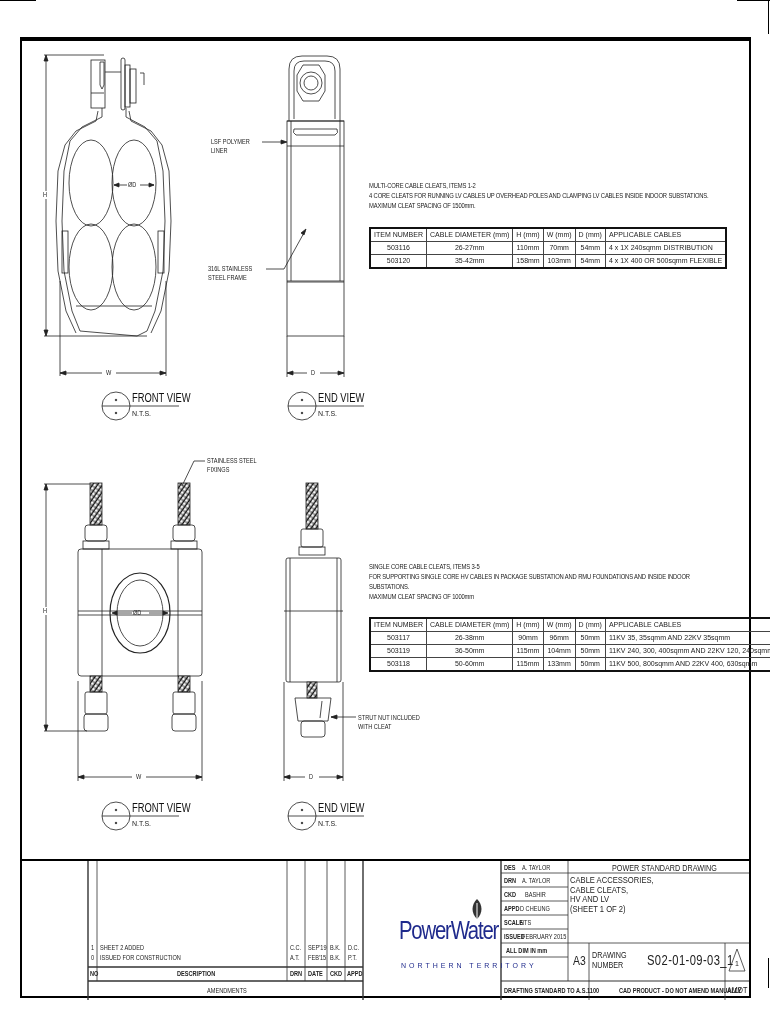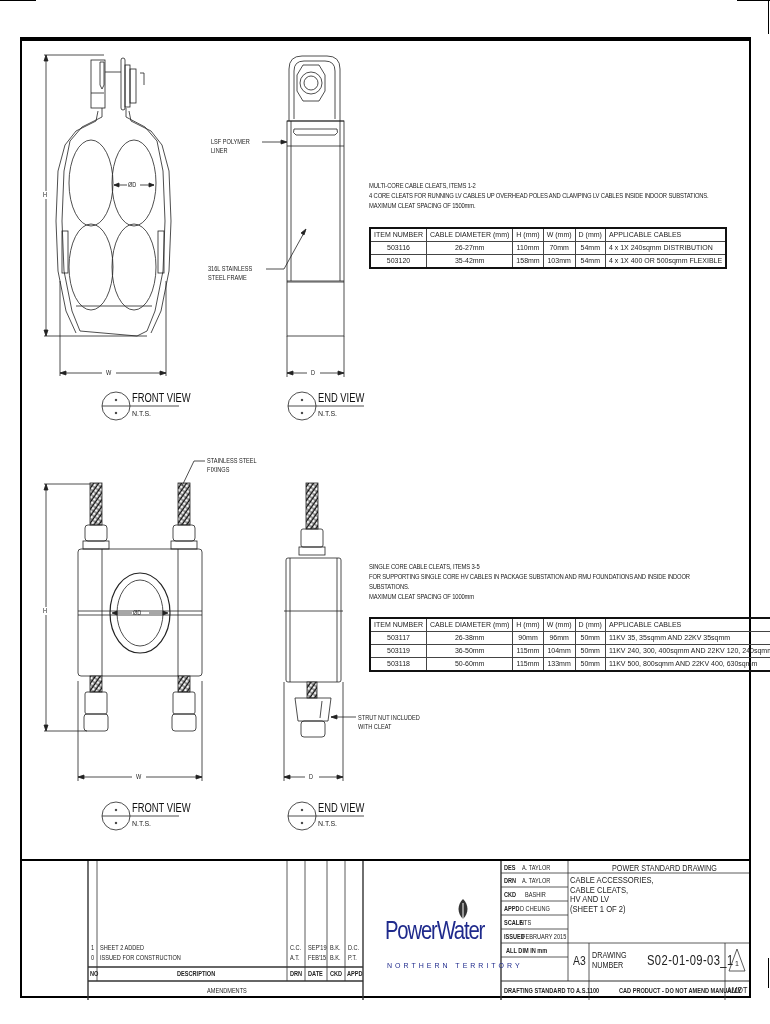--- a/index.html
+++ b/index.html
@@ -363,7 +363,7 @@
     <span class="tbtext label tb-bold" style="left:325px;top:109px;">APPD</span>
     <span class="tbtext label" style="left:185px;top:126px;">AMENDMENTS</span>
 
-    <div style="position:absolute;left:341px;top:0;width:130px;height:139px;">
+    <div style="position:absolute;left:355px;top:0;width:130px;height:139px;">
       <svg width="14" height="22" viewBox="0 0 14 22" style="position:absolute;left:93px;top:38px;">
         <path d="M7 0 C13 6 13 14 7 20 C1 14 1 6 7 0 Z" fill="#333"></path>
         <line x1="7" y1="4" x2="7" y2="22" stroke="#fff" stroke-width="1"></line>

